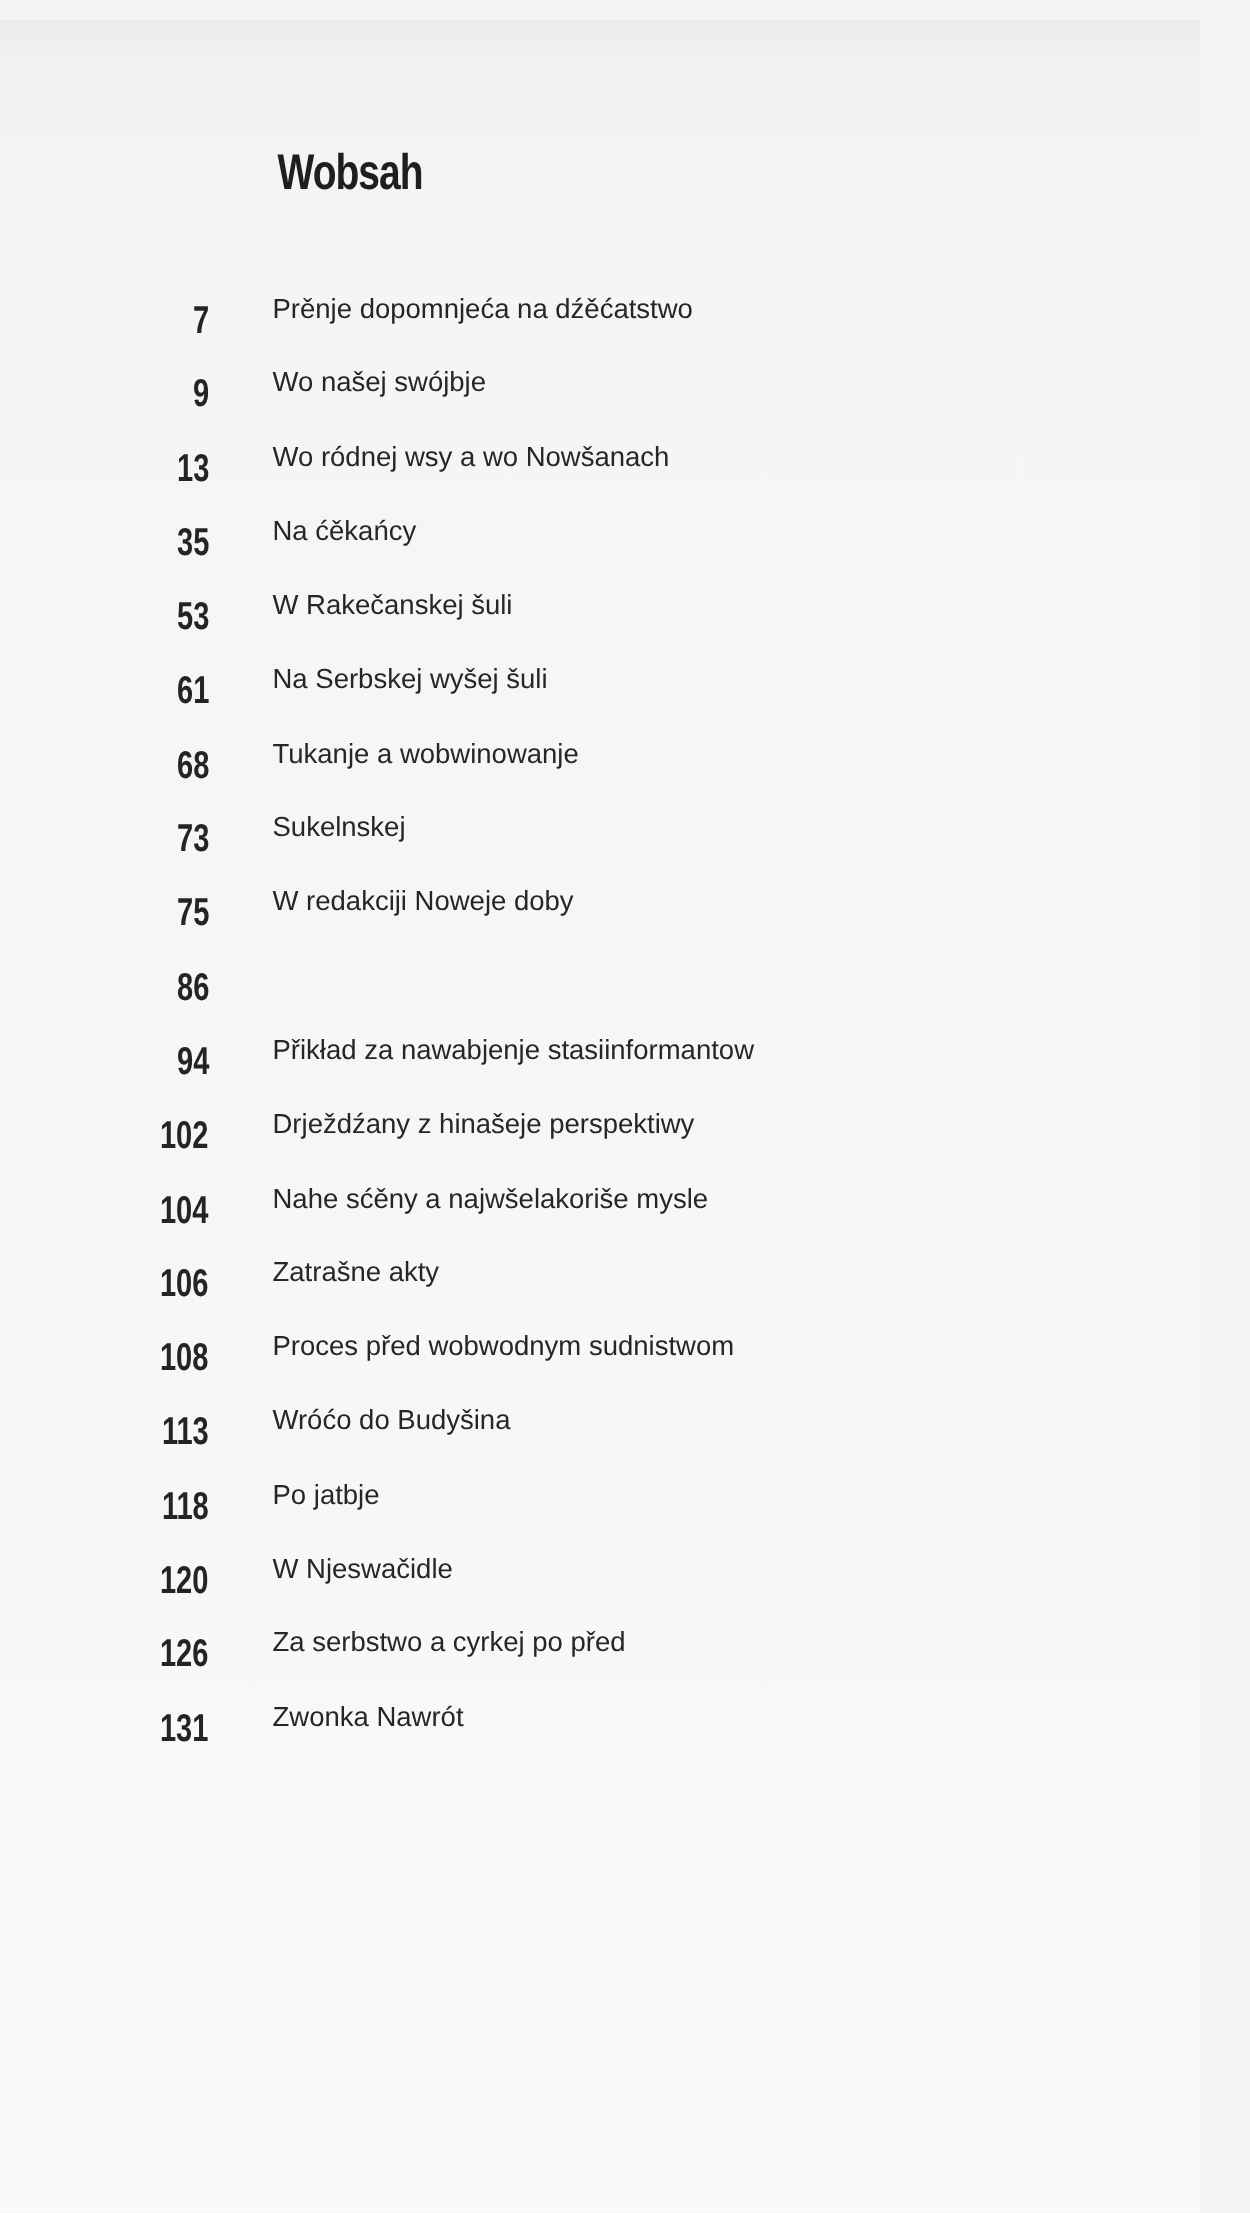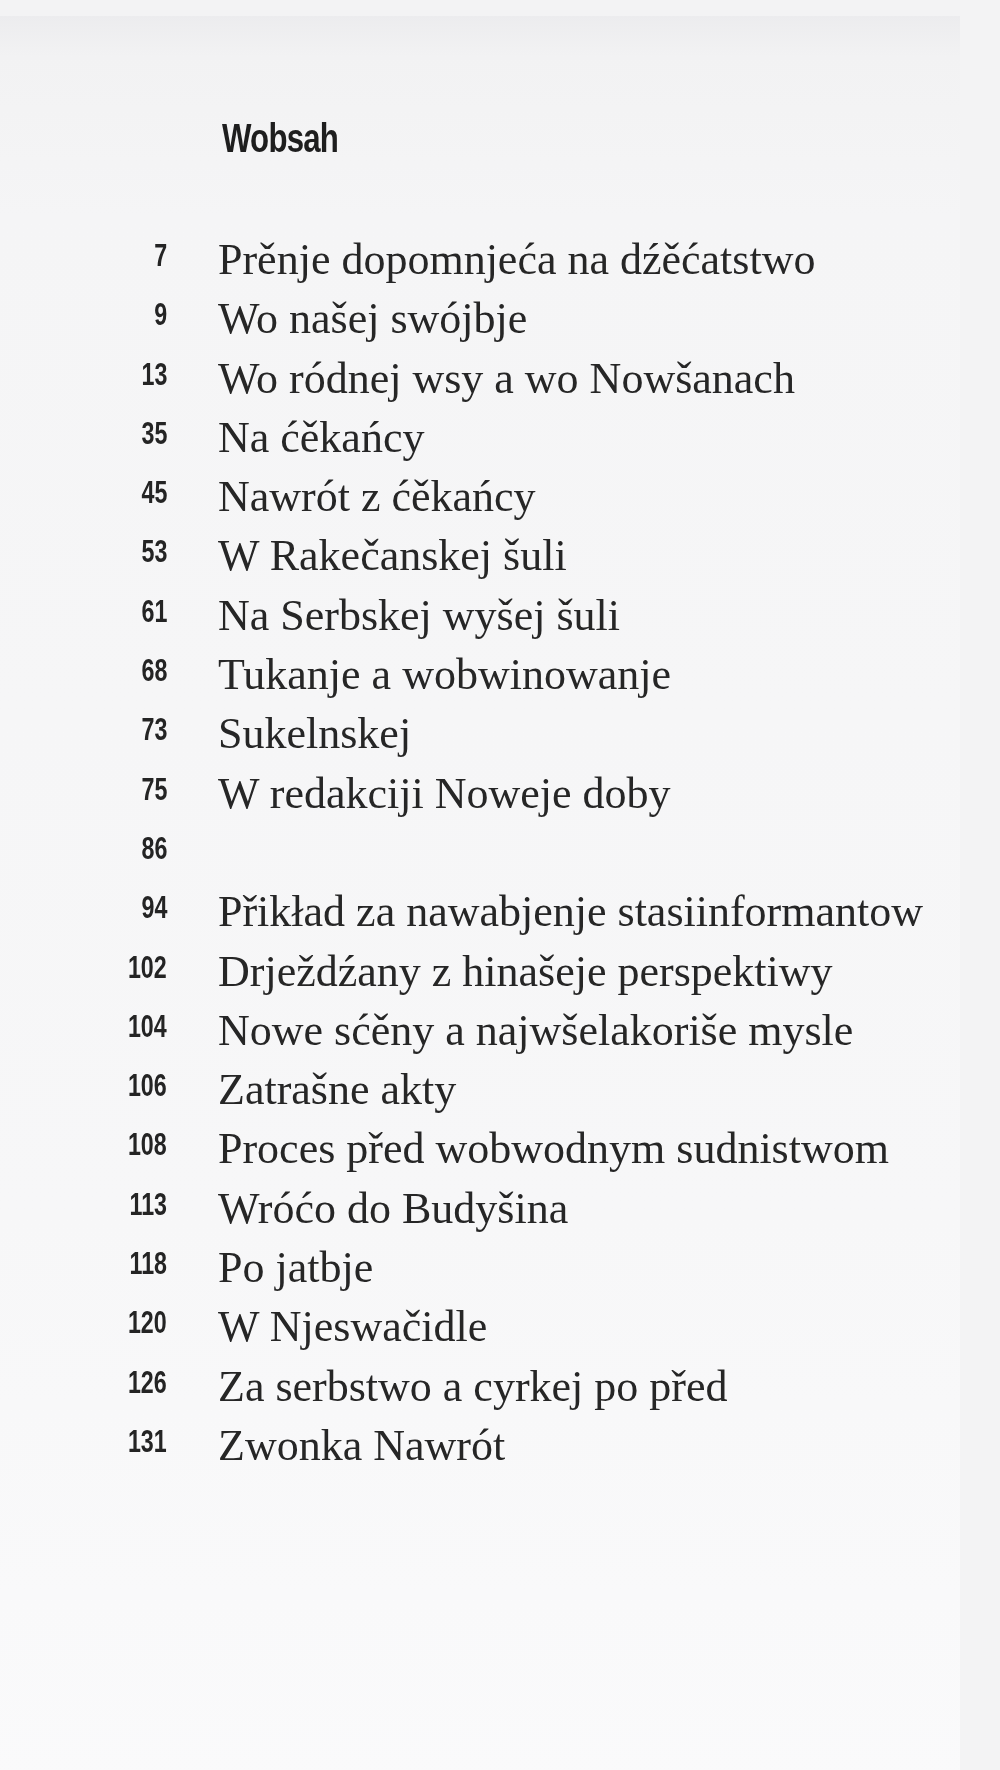--- a/index.html
+++ b/index.html
@@ -77,8 +77,8 @@
       position: absolute;
       left: 218px;
       top: 0;
-      font-family: Liberation Serif, serif;
-      font-size: 44px;
+      font-family: Liberation Sans, sans-serif;
+      font-size: 22px;
       color: #262626;
       white-space: nowrap;
     }

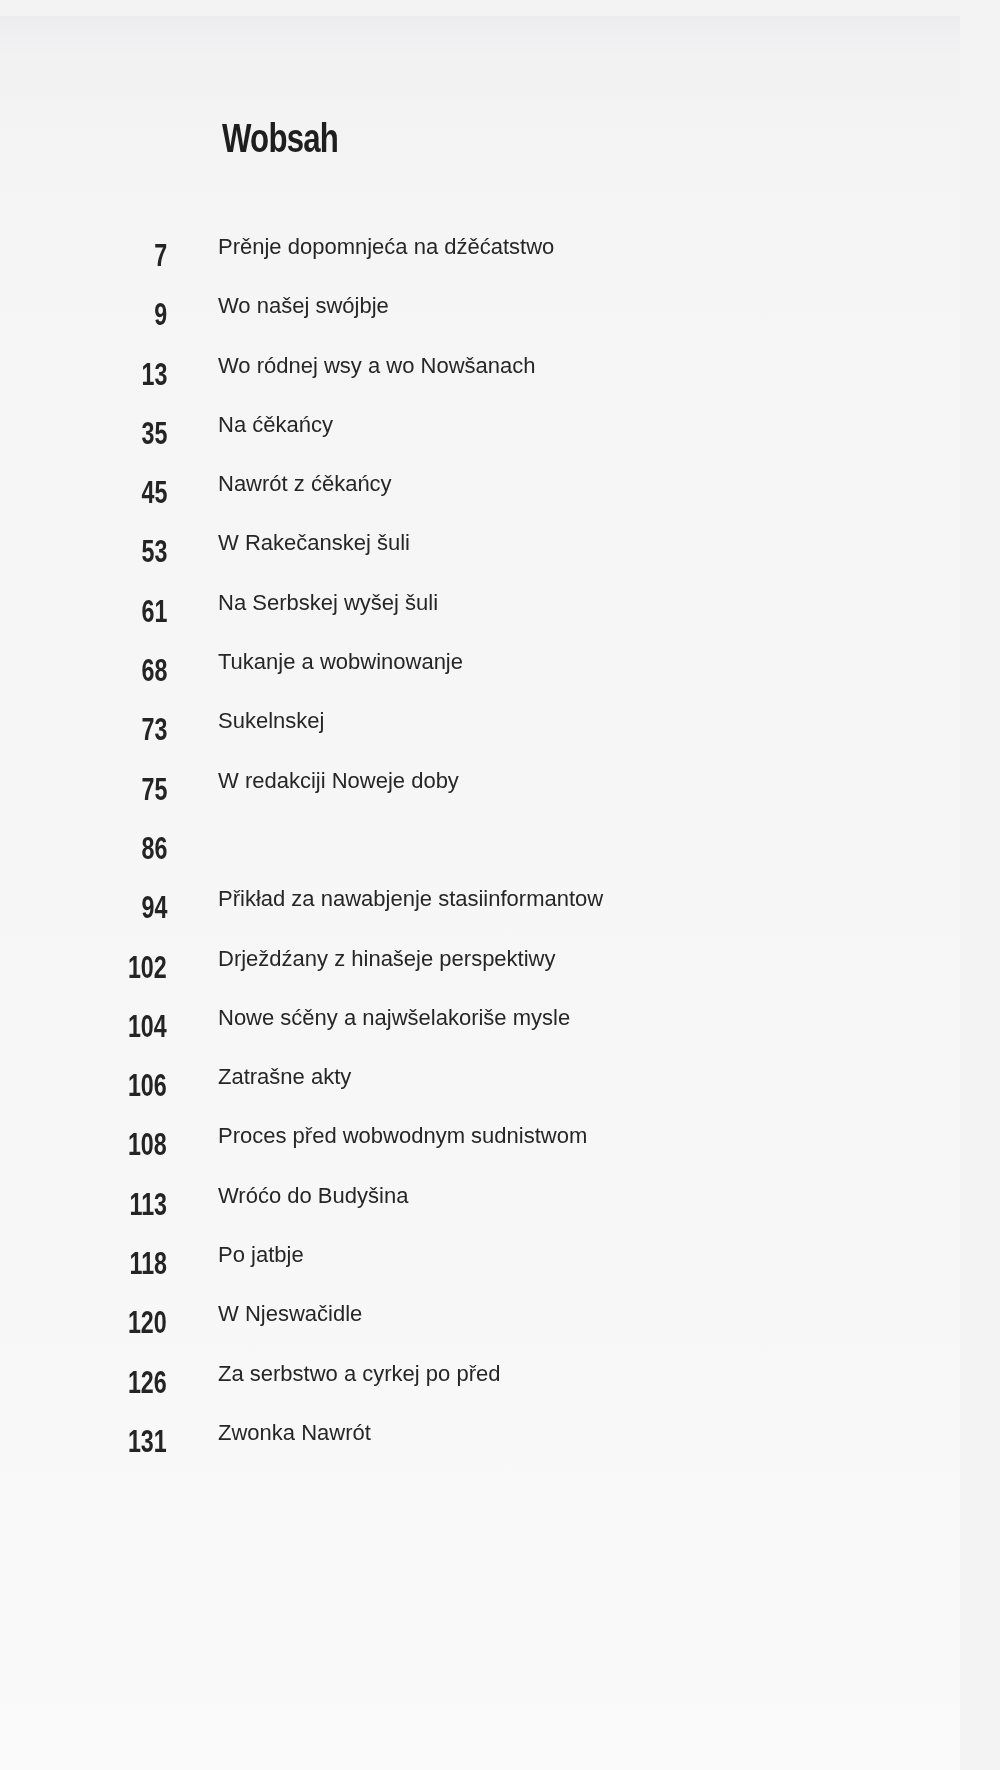--- a/index.html
+++ b/index.html
@@ -112,10 +112,6 @@
         <span class="label">Na ćěkańcy</span>
       </li>
     <li>
-        <span class="num">45</span>
-        <span class="label">Nawrót z ćěkańcy</span>
-      </li>
-    <li>
         <span class="num">53</span>
         <span class="label">W Rakečanskej šuli</span>
       </li>

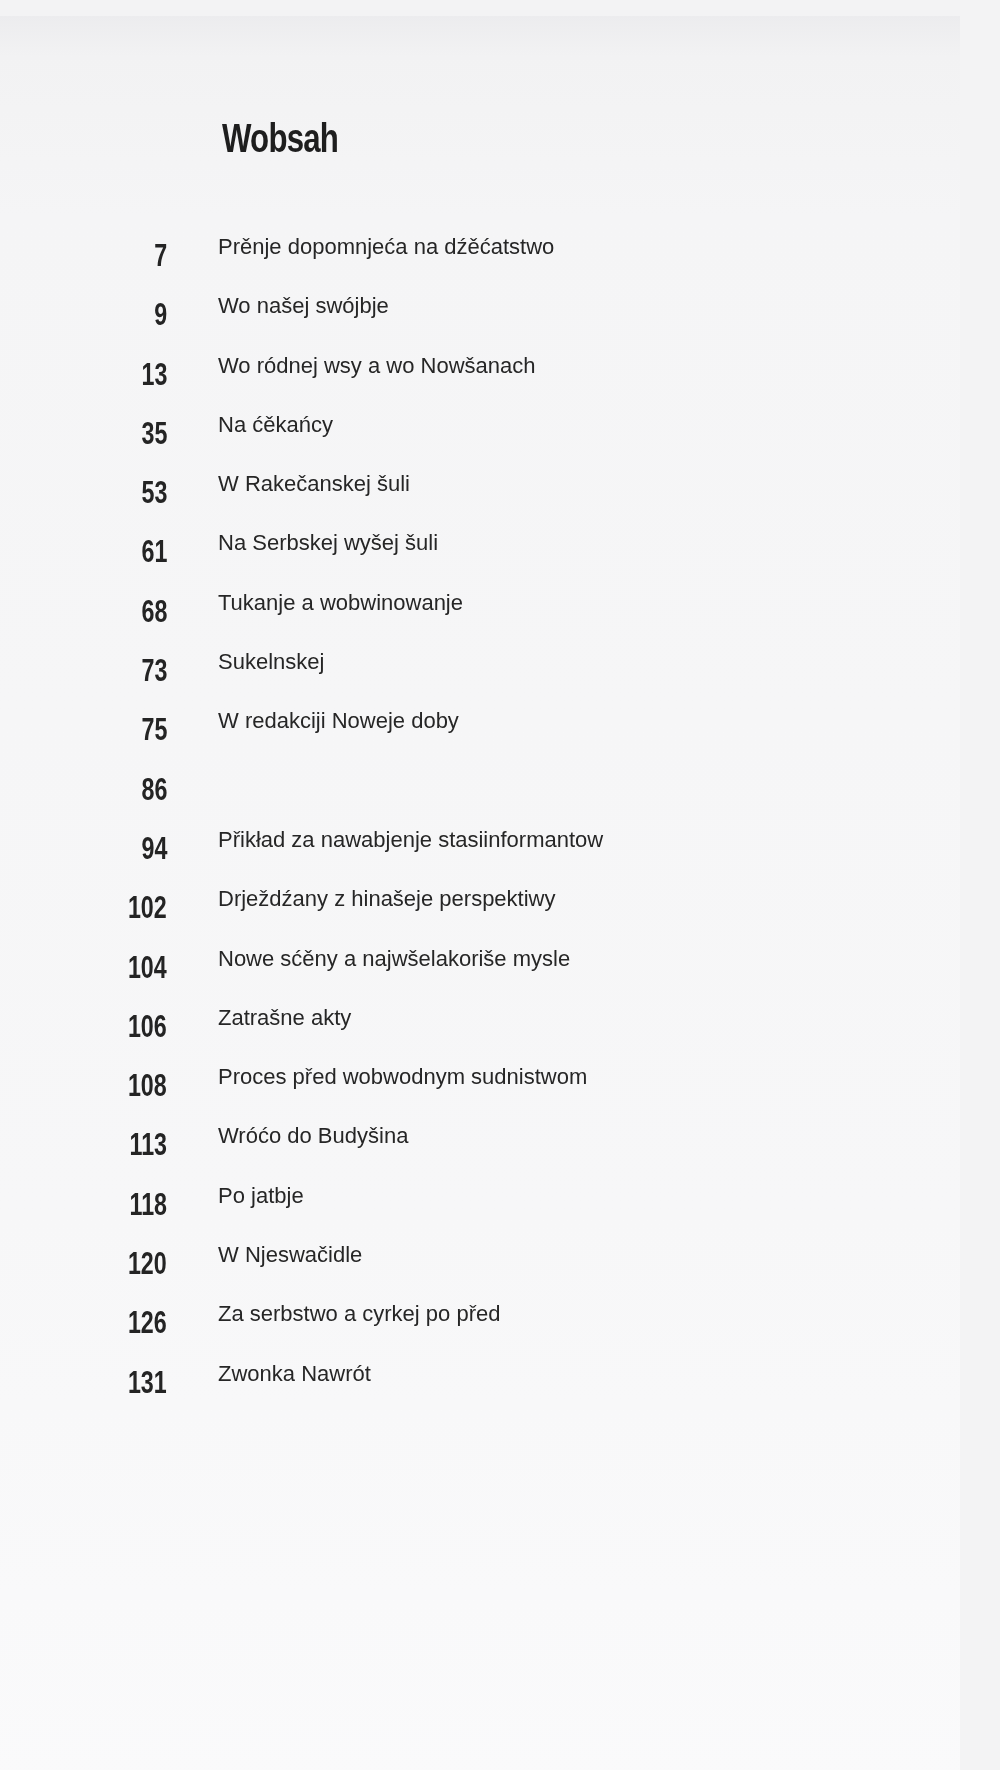--- a/index.html
+++ b/index.html
@@ -144,7 +144,7 @@
       </li>
     <li>
         <span class="num">104</span>
-        <span class="label">Nowe sćěny a najwšelakoriše mysle</span>
+        <span class="label">Nahe sćěny a najwšelakoriše mysle</span>
       </li>
     <li>
         <span class="num">106</span>

